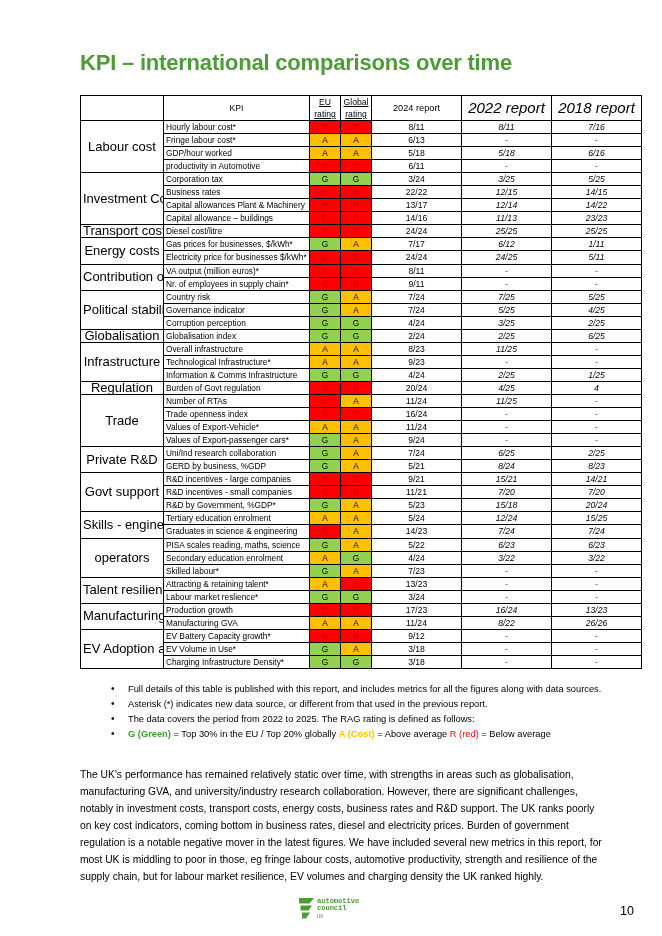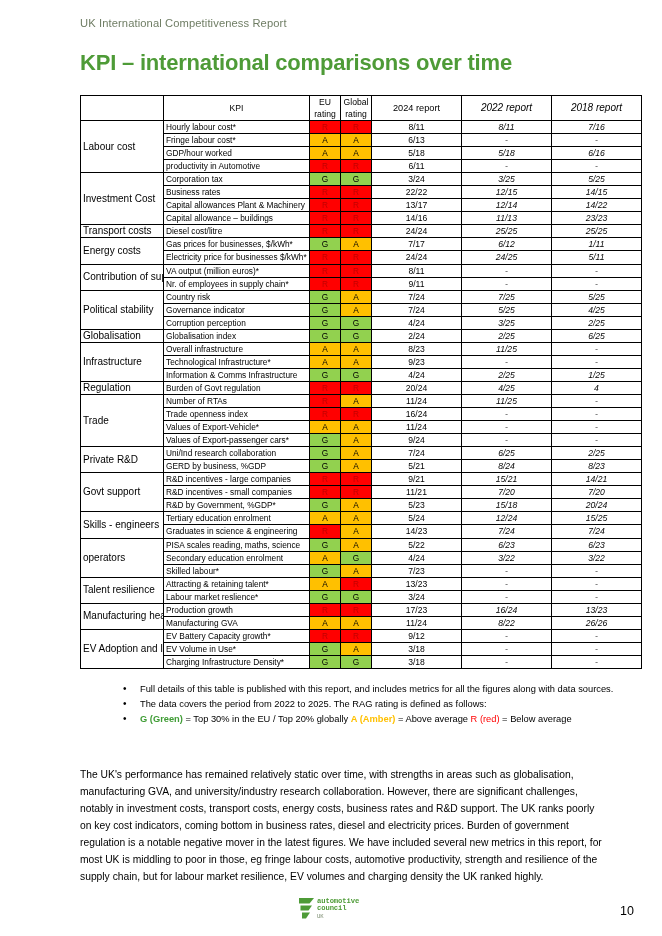--- a/index.html
+++ b/index.html
@@ -205,7 +205,6 @@
 <body>
 
 <div class="page-header">
-  <span class="right">UK International Competitiveness Report</span>
 </div>
 
 <div class="page-title">KPI – international comparisons over time</div>

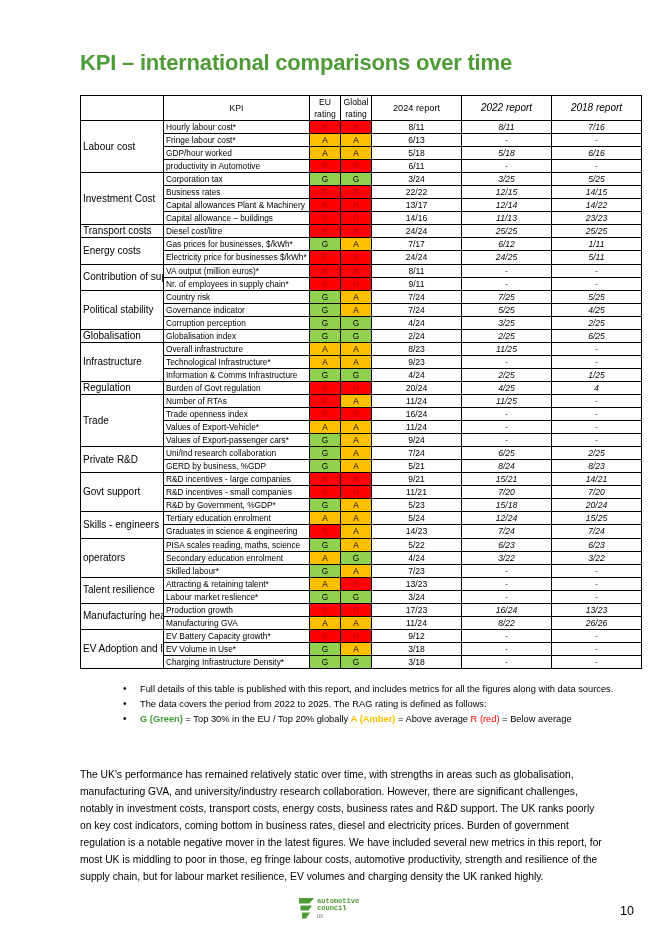--- a/index.html
+++ b/index.html
@@ -90,6 +90,7 @@
     line-height: 10.5px;
     vertical-align: top;
     padding-top: 1px;
+    text-decoration: underline;
   }
   .hdr-rating .ln { display: block; text-align: center; }
   .hdr-report {

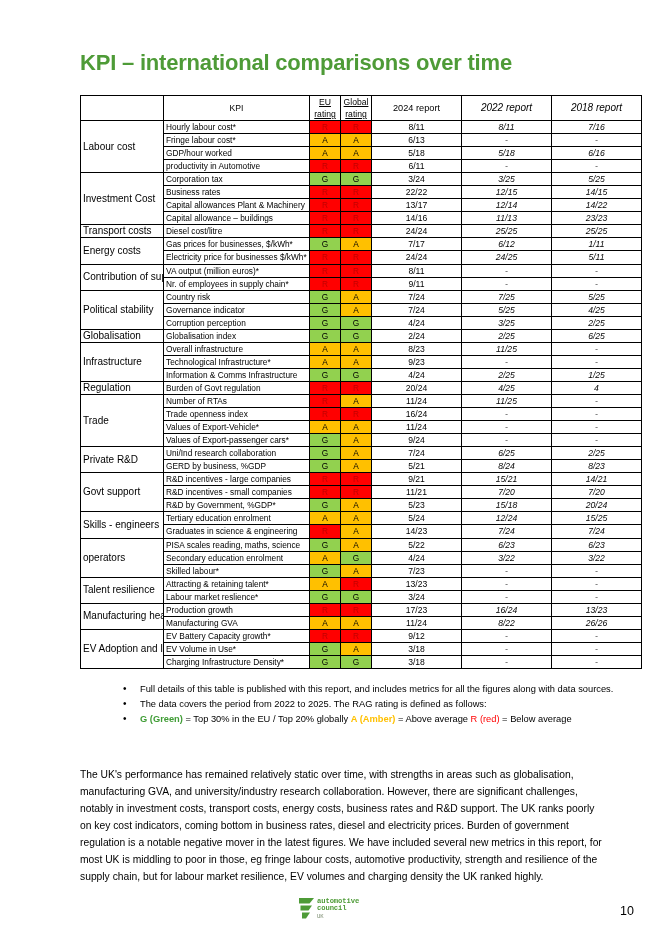--- a/index.html
+++ b/index.html
@@ -98,7 +98,7 @@
     font-size: 9.2px;
     text-align: center;
   }
-  .hdr-report.italic { font-style: italic; font-size: 10px; }
+  .hdr-report.italic { font-style: italic; font-size: 15px; }
 
   td.group {
     text-align: left;

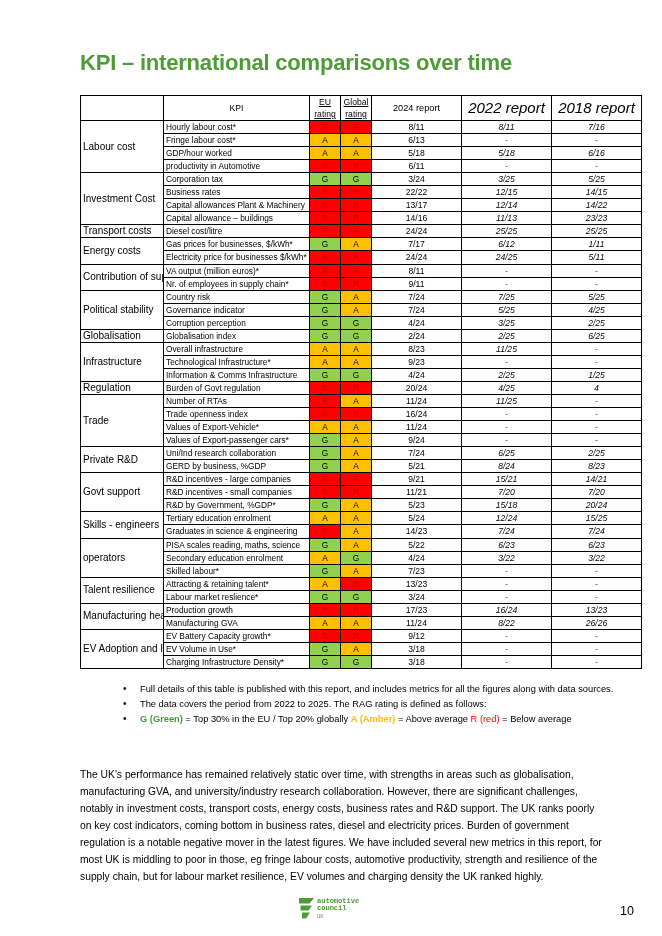--- a/index.html
+++ b/index.html
@@ -101,8 +101,8 @@
   .hdr-report.italic { font-style: italic; font-size: 15px; }
 
   td.group {
-    text-align: left;
-    font-size: 10px;
+    text-align: center;
+    font-size: 13px;
     vertical-align: middle;
     white-space: normal;
     line-height: 10.5px;

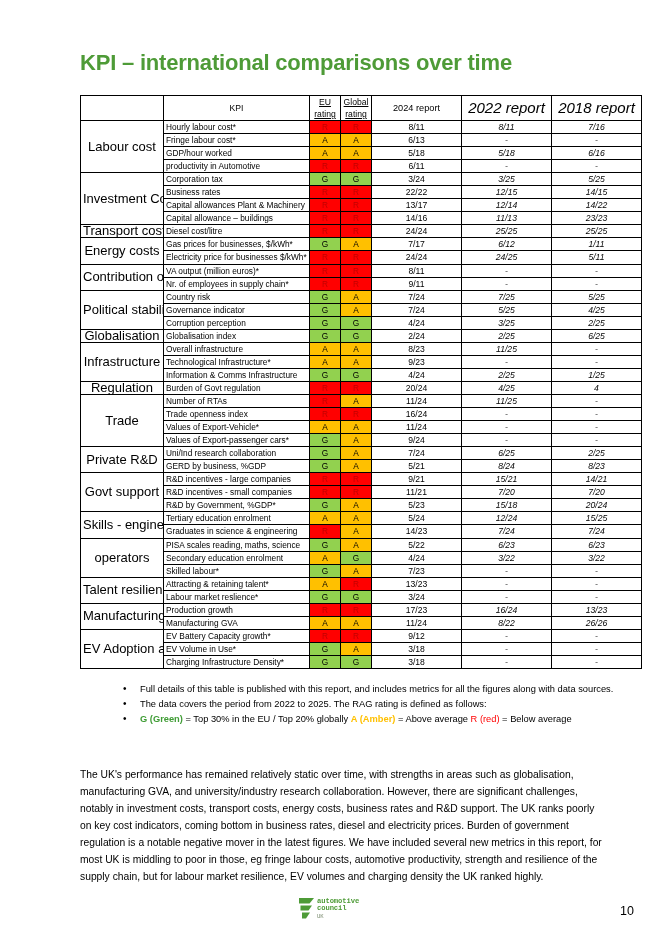--- a/index.html
+++ b/index.html
@@ -143,7 +143,7 @@
   .notes {
     position: absolute;
     top: 683px;
-    left: 112px;
+    left: 100px;
     width: 520px;
     font-size: 9.3px;
     line-height: 13.4px;

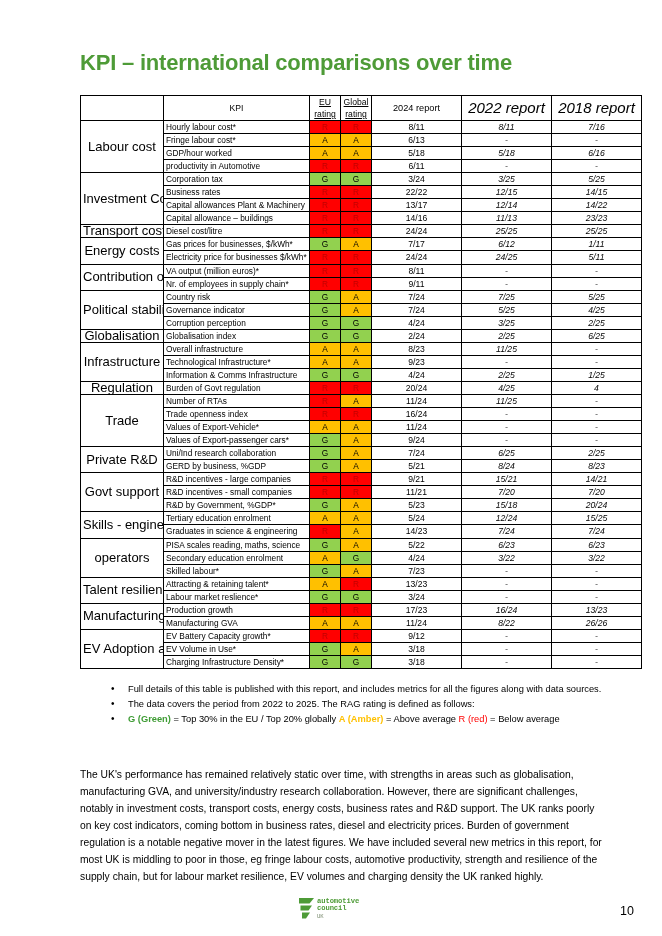--- a/index.html
+++ b/index.html
@@ -599,6 +599,7 @@
 <div class="notes">
   <ul>
     <li>Full details of this table is published with this report, and includes metrics for all the figures along with data sources.</li>
+    <li>Asterisk (*) indicates new data source, or different from that used in the previous report.</li>
     <li>The data covers the period from 2022 to 2025. The RAG rating is defined as follows:</li>
     <li><span class="sw-green">G (Green)</span><span> = Top 30% in the EU / Top 20% globally </span><span class="sw-amber">A (Amber)</span><span> = Above average </span><span class="sw-red">R (red)</span><span> = Below average</span></li>
   </ul>

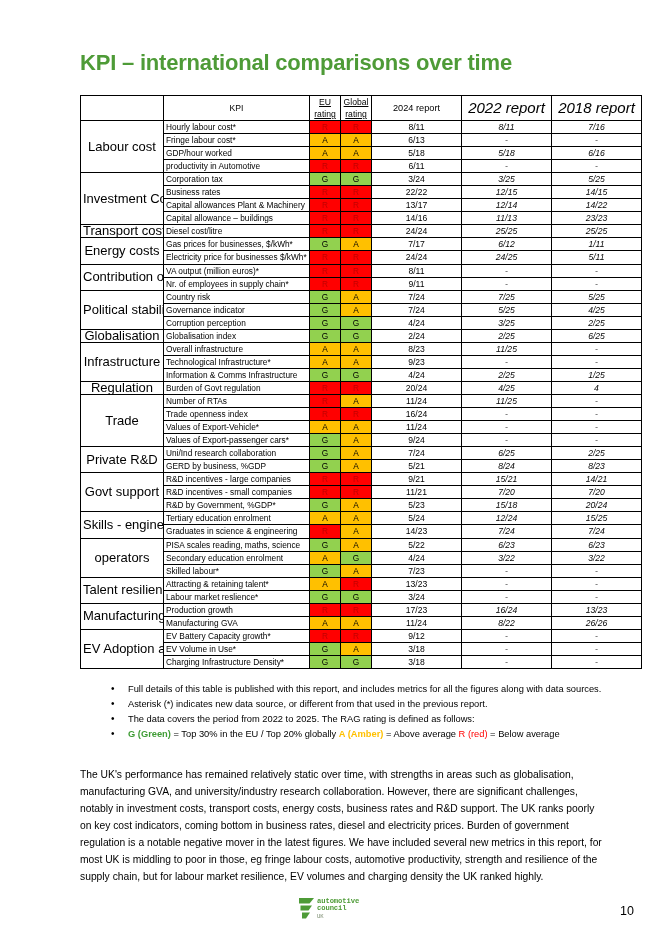--- a/index.html
+++ b/index.html
@@ -601,7 +601,7 @@
     <li>Full details of this table is published with this report, and includes metrics for all the figures along with data sources.</li>
     <li>Asterisk (*) indicates new data source, or different from that used in the previous report.</li>
     <li>The data covers the period from 2022 to 2025. The RAG rating is defined as follows:</li>
-    <li><span class="sw-green">G (Green)</span><span> = Top 30% in the EU / Top 20% globally </span><span class="sw-amber">A (Amber)</span><span> = Above average </span><span class="sw-red">R (red)</span><span> = Below average</span></li>
+    <li><span class="sw-green">G (Green)</span><span> = Top 30% in the EU / Top 20% globally </span><span class="sw-amber">A (Cost)</span><span> = Above average </span><span class="sw-red">R (red)</span><span> = Below average</span></li>
   </ul>
 </div>
 

